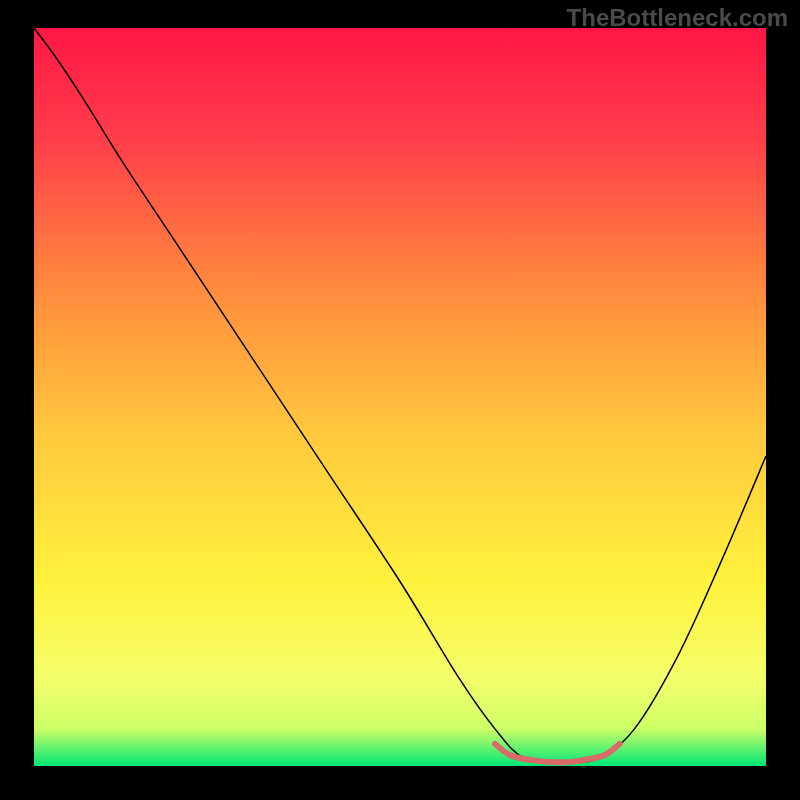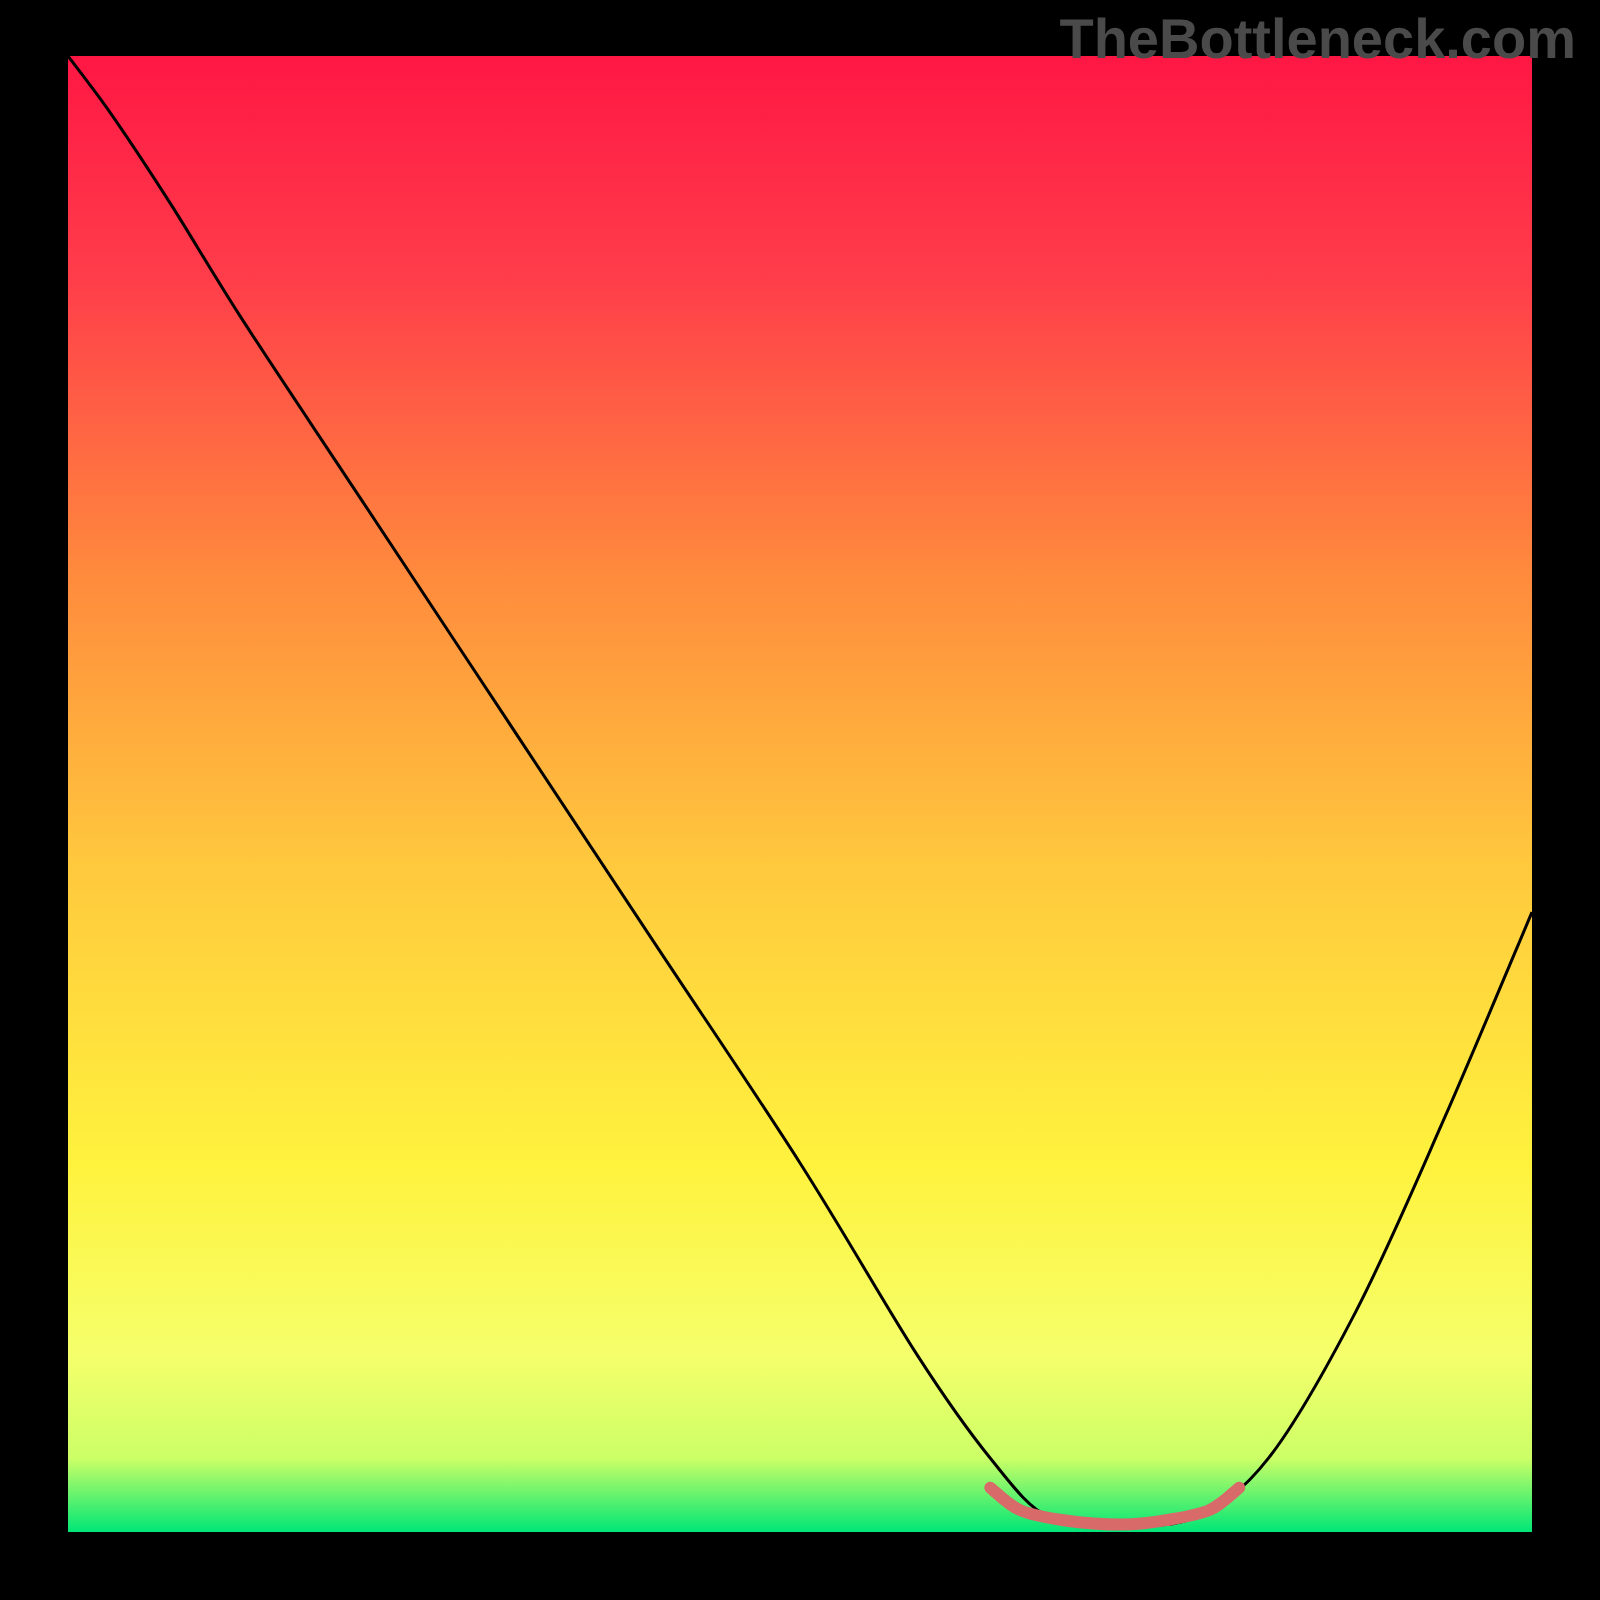--- a/index.html
+++ b/index.html
@@ -15,7 +15,7 @@
     top: 4px;
     right: 12px;
     color: #4a4a4a;
-    font-size: 28px;
+    font-size: 24px;
     font-weight: bold;
     z-index: 10;
   }

